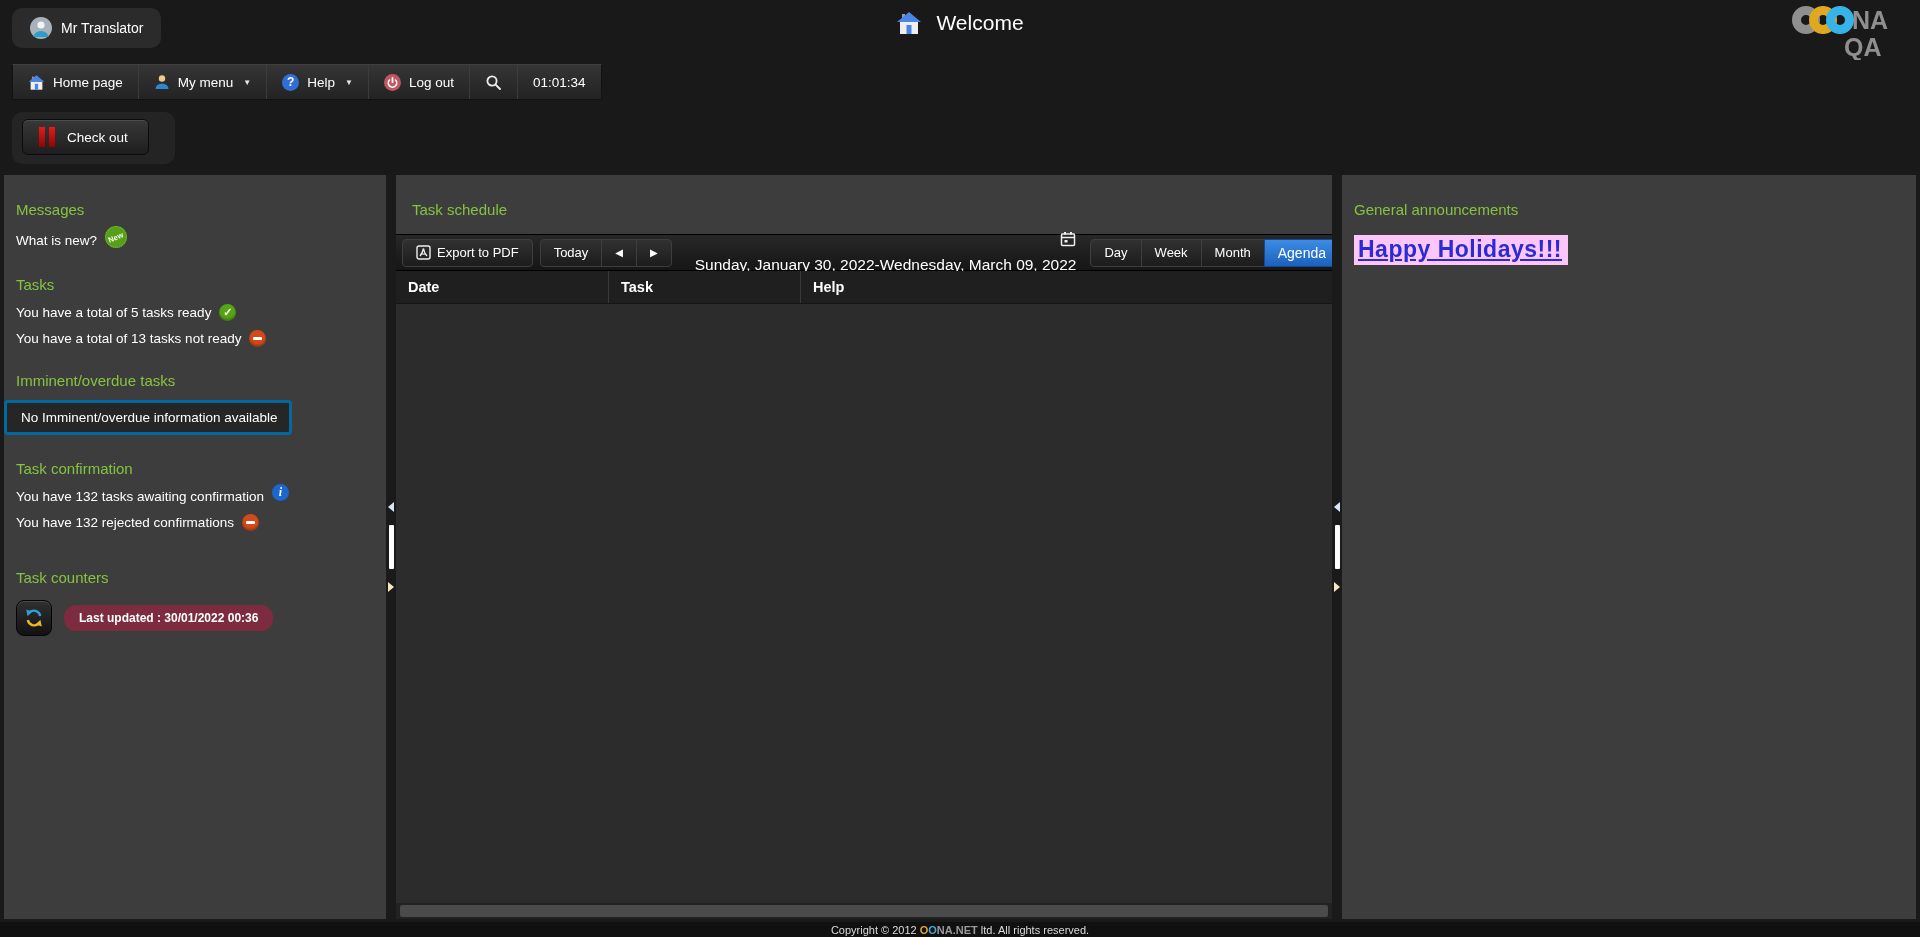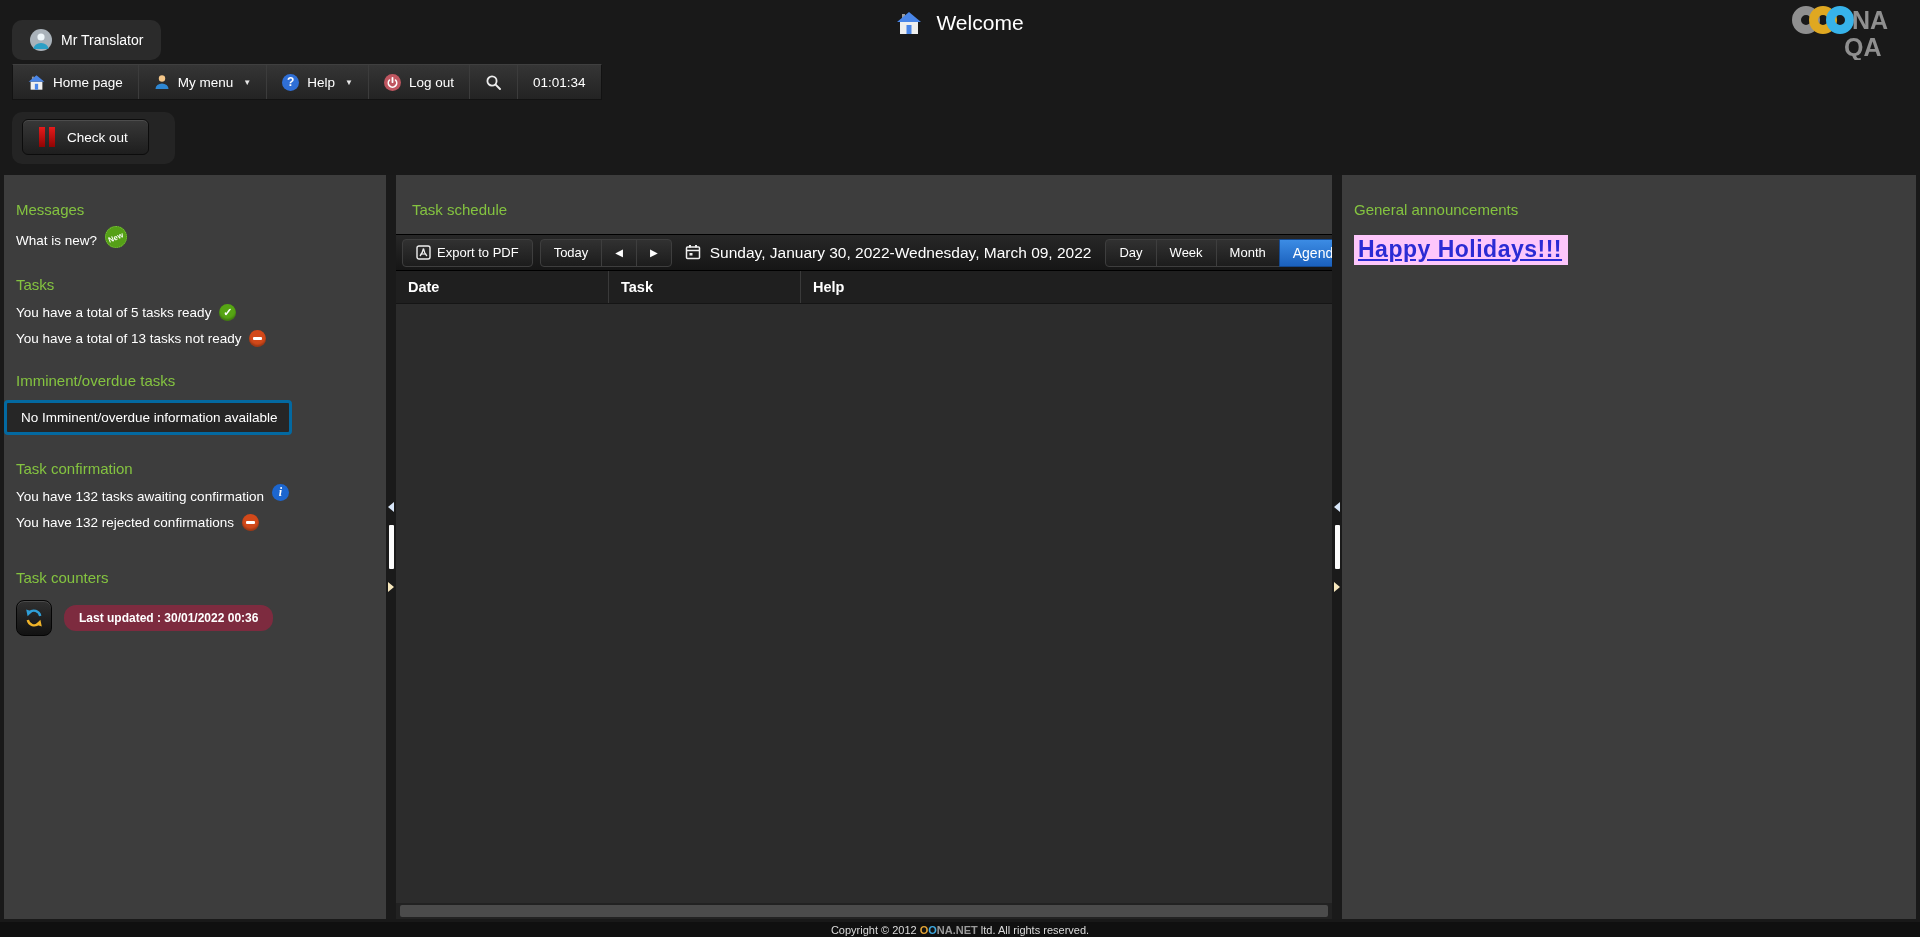--- a/index.html
+++ b/index.html
@@ -15,7 +15,7 @@
   
   .top-header { height:56px; position:relative; flex:0 0 auto; }
   .user-btn {
-    position:absolute; left:12px; top:20px;
+    position:absolute; left:12px; top:8px;
     background:#2b2b2b; border-radius:10px;
     display:flex; align-items:center; gap:9px;
     padding:9px 18px; color:#fff; font-size:14px; cursor:pointer;

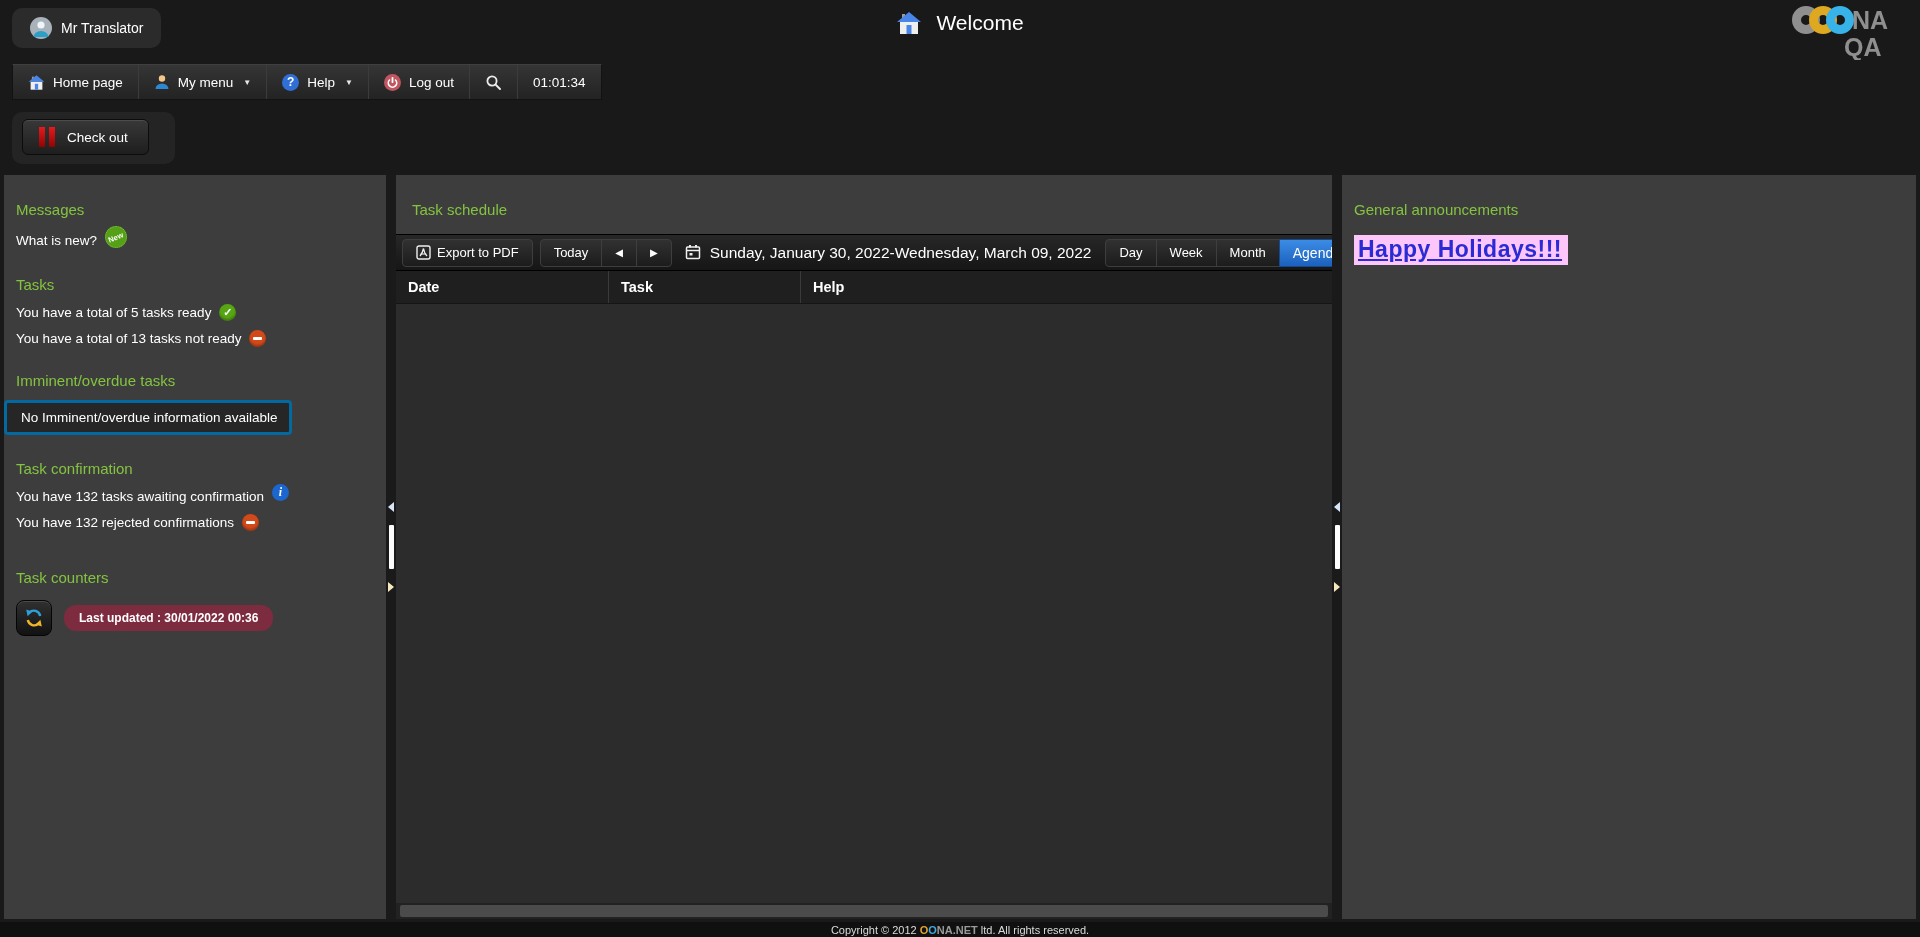--- a/index.html
+++ b/index.html
@@ -130,7 +130,7 @@
     border-color:#15498f; font-size:14px;
   }
   .arrow-glyph { font-size:10px; }
-  .date-label { color:#fff; font-size:15.5px; display:flex; align-items:flex-start; gap:9px; margin-left:6px; white-space:nowrap; }
+  .date-label { color:#fff; font-size:15.5px; display:flex; align-items:flex-end; gap:9px; margin-left:16px; white-space:nowrap;flex-direction:column; }
   .toolbar-spacer { flex:1; }
 
   .agenda-header { display:grid; grid-template-columns:213px 192px 1fr; background:#1f1f1f; border-bottom:1px solid #151515; flex:0 0 auto; }

